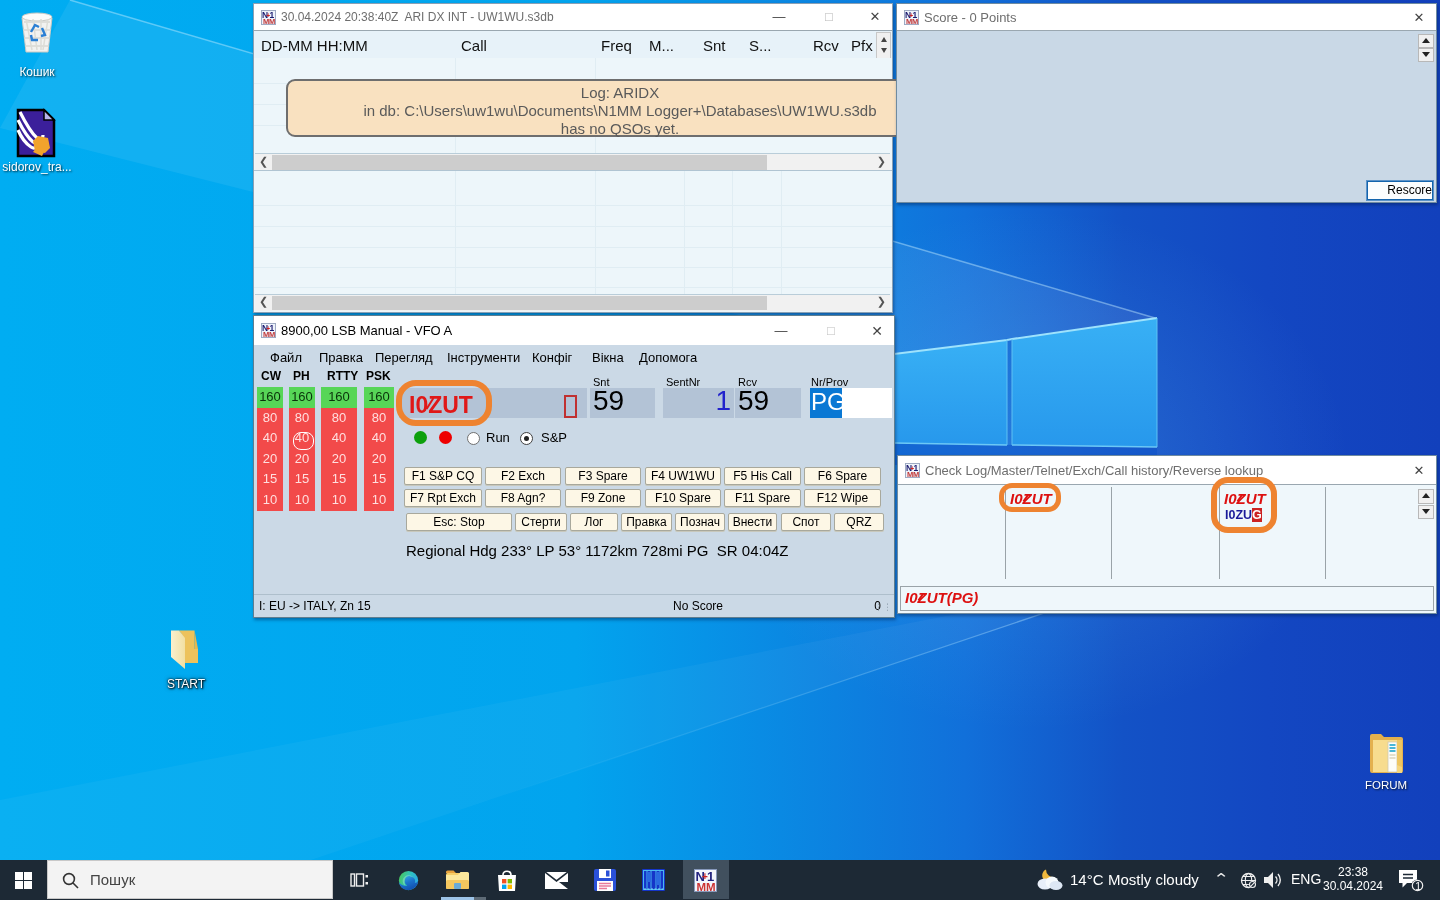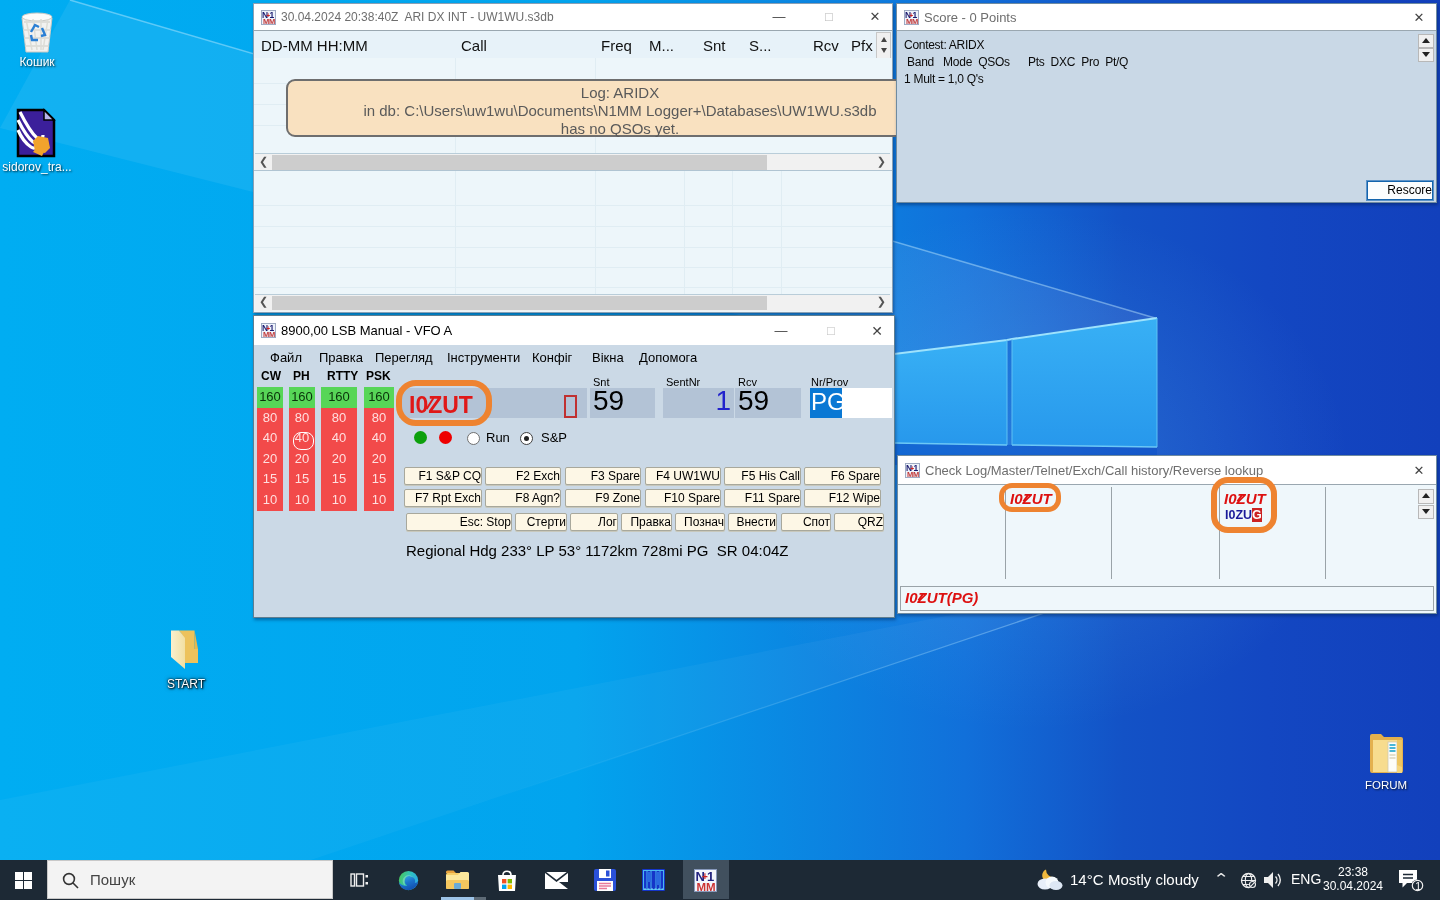--- a/index.html
+++ b/index.html
@@ -142,9 +142,6 @@
     <span class="ttext" style="font-size:13px">Score - 0 Points</span>
     <span class="winbtn" style="right:10px;top:1px">✕</span>
   </div>
-  <div class="abs mono" style="left:7px;top:33px;font-size:12px;letter-spacing:-0.28px;color:#0a0a0a;line-height:17px;white-space:pre">Contest: ARIDX
- Band   Mode  QSOs      Pts  DXC  Pro  Pt/Q
-1 Mult = 1,0 Q's</div>
 
   <div class="abs" style="right:2px;top:30px;width:14px;height:12px;background:#f0f0f0;border:1px solid #b8b8b8">
     <div style="width:0;height:0;border-left:4px solid transparent;border-right:4px solid transparent;border-bottom:5px solid #222;margin:3px auto 0"></div>

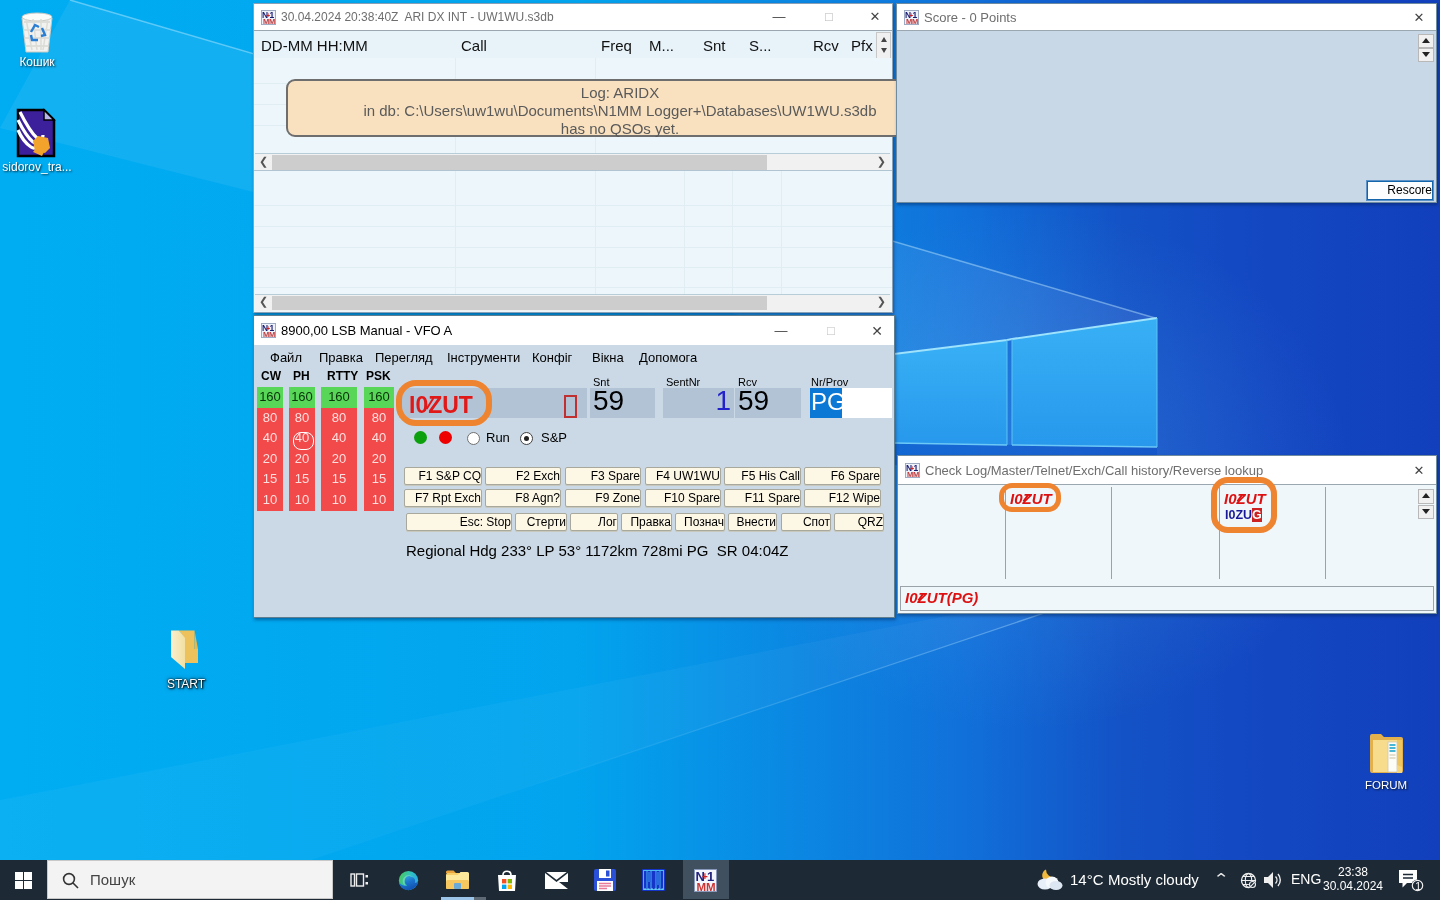--- a/index.html
+++ b/index.html
@@ -330,7 +330,7 @@
     <path d="M20 30 l-6 0 l-1 -5"></path>
   </g>
 </svg>
-<div class="abs" style="left:0px;top:55px;width:74px;text-align:center;font-size:12px;color:#fff;text-shadow:1px 1px 2px rgba(0,0,0,.8)">Кошик</div>
+<div class="abs" style="left:0px;top:65px;width:74px;text-align:center;font-size:12px;color:#fff;text-shadow:1px 1px 2px rgba(0,0,0,.8)">Кошик</div>
 
 <svg class="abs" style="left:16px;top:108px" width="40" height="50" viewBox="0 0 40 50">
   <path d="M2 2 L28 2 L38 12 L38 48 L2 48 Z" fill="#3b1f9b" stroke="#000" stroke-width="2.5"></path>

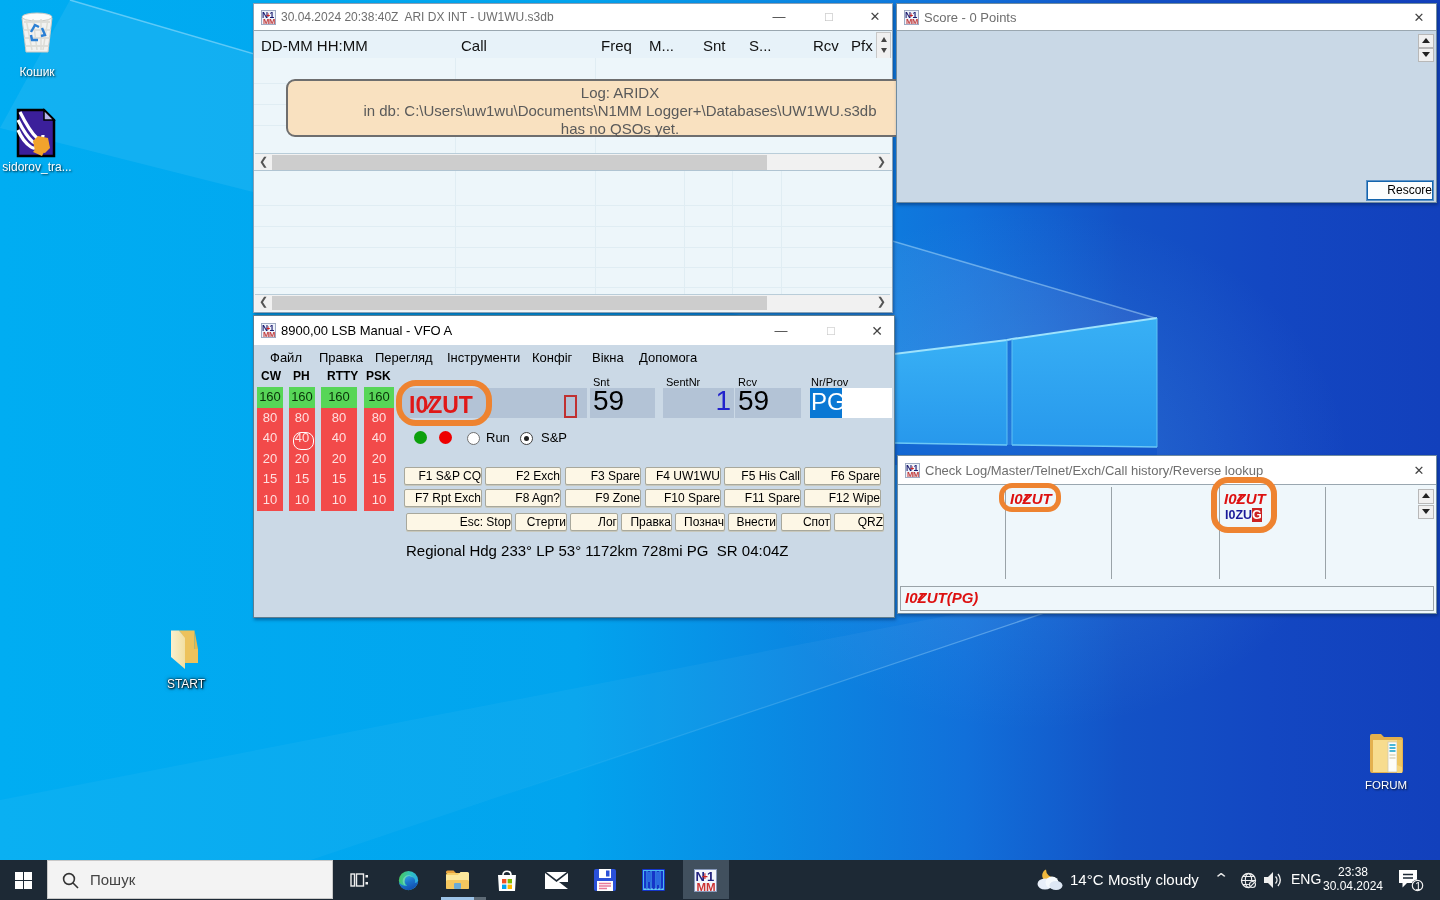--- a/index.html
+++ b/index.html
@@ -13,7 +13,7 @@
 .winbtn{position:absolute;top:0;width:14px;height:26px;color:#444;font-size:13px;text-align:center;line-height:26px;}
 .bandcol{top:71px;height:124px;}
 .bcell{position:absolute;left:0;width:100%;height:20.6px;text-align:center;font-size:13px;line-height:20.6px;}
-.fbtn{position:absolute;height:18px;background:#fdf7e6;border:1px solid #a8a89c;border-radius:2px;box-shadow:0 1px 0 #c8c8bc;font-size:12px;color:#000;text-align:right;line-height:17px;box-sizing:border-box;}
+.fbtn{position:absolute;height:18px;background:#fdf7e6;border:1px solid #a8a89c;border-radius:2px;box-shadow:0 1px 0 #c8c8bc;font-size:12px;color:#000;text-align:center;line-height:17px;box-sizing:border-box;}
 </style>
 </head>
 <body>

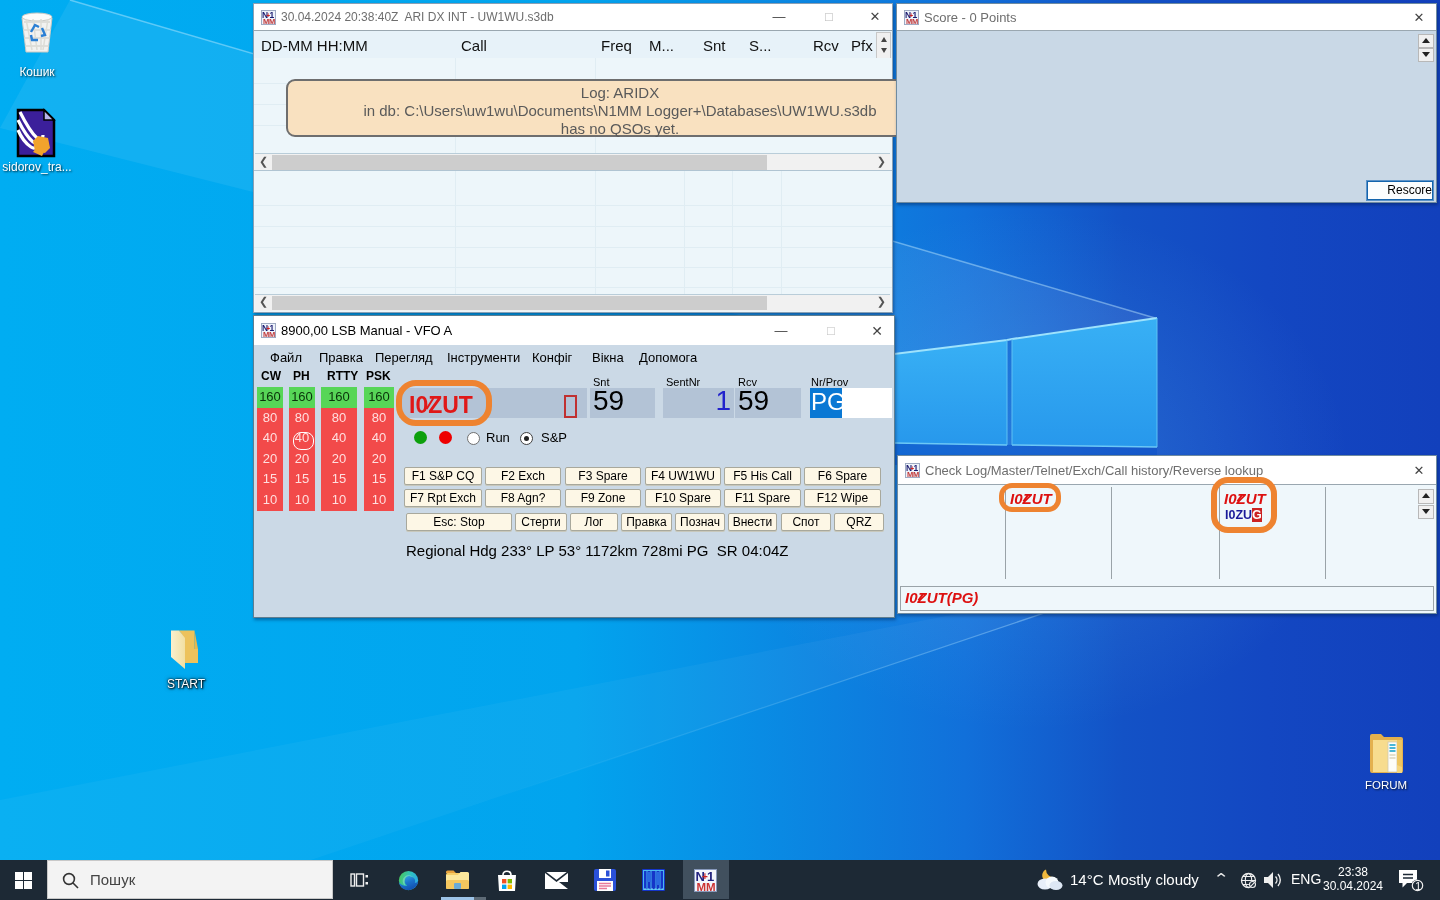--- a/index.html
+++ b/index.html
@@ -277,6 +277,12 @@
 
   <div class="abs mono" style="left:152px;top:226px;font-size:15px;color:#000;white-space:pre">Regional Hdg 233° LP 53° 1172km 728mi PG  SR 04:04Z</div>
 
+  <div class="abs" style="left:0;bottom:0;width:100%;height:22px;background:#cbd9e6;border-top:1px solid #aebfcc;font-size:12px;color:#000">
+    <span class="abs" style="left:5px;top:4px">I: EU -&gt; ITALY, Zn 15</span>
+    <span class="abs" style="left:419px;top:4px">No Score</span>
+    <span class="abs" style="right:13px;top:4px">0</span>
+    <span class="abs" style="right:2px;top:7px;color:#8a9aa8;font-size:9px">⋮⋮</span>
+  </div>
 </div>
 
 <div class="win" style="left:897px;top:455px;width:538px;height:157px;background:#eff7fb;border-color:#6f8ba0">

